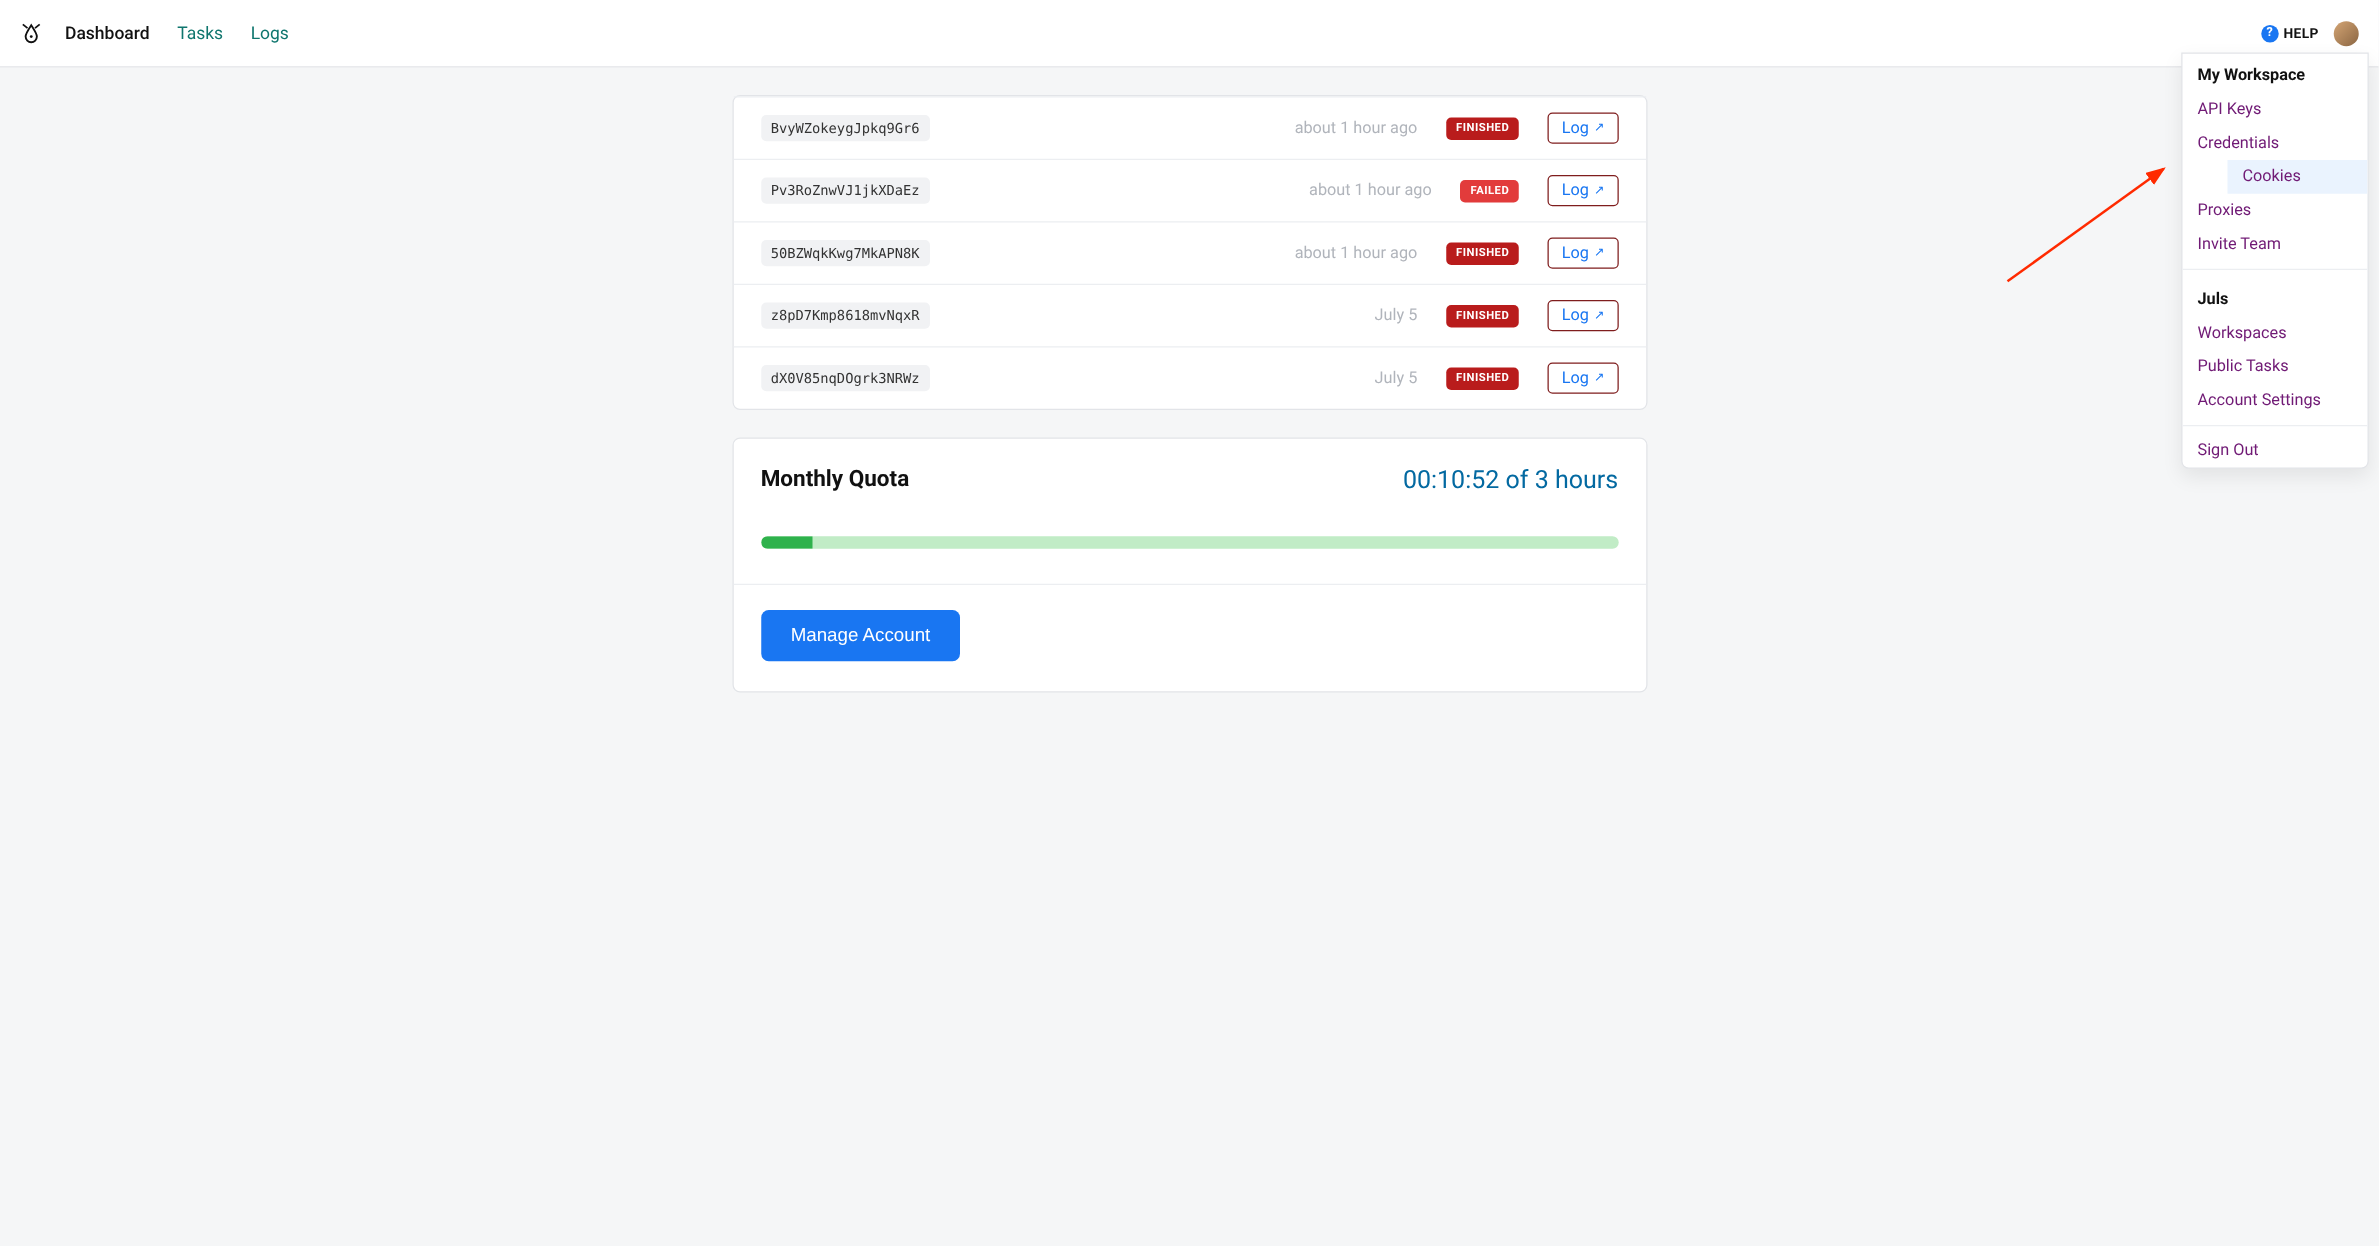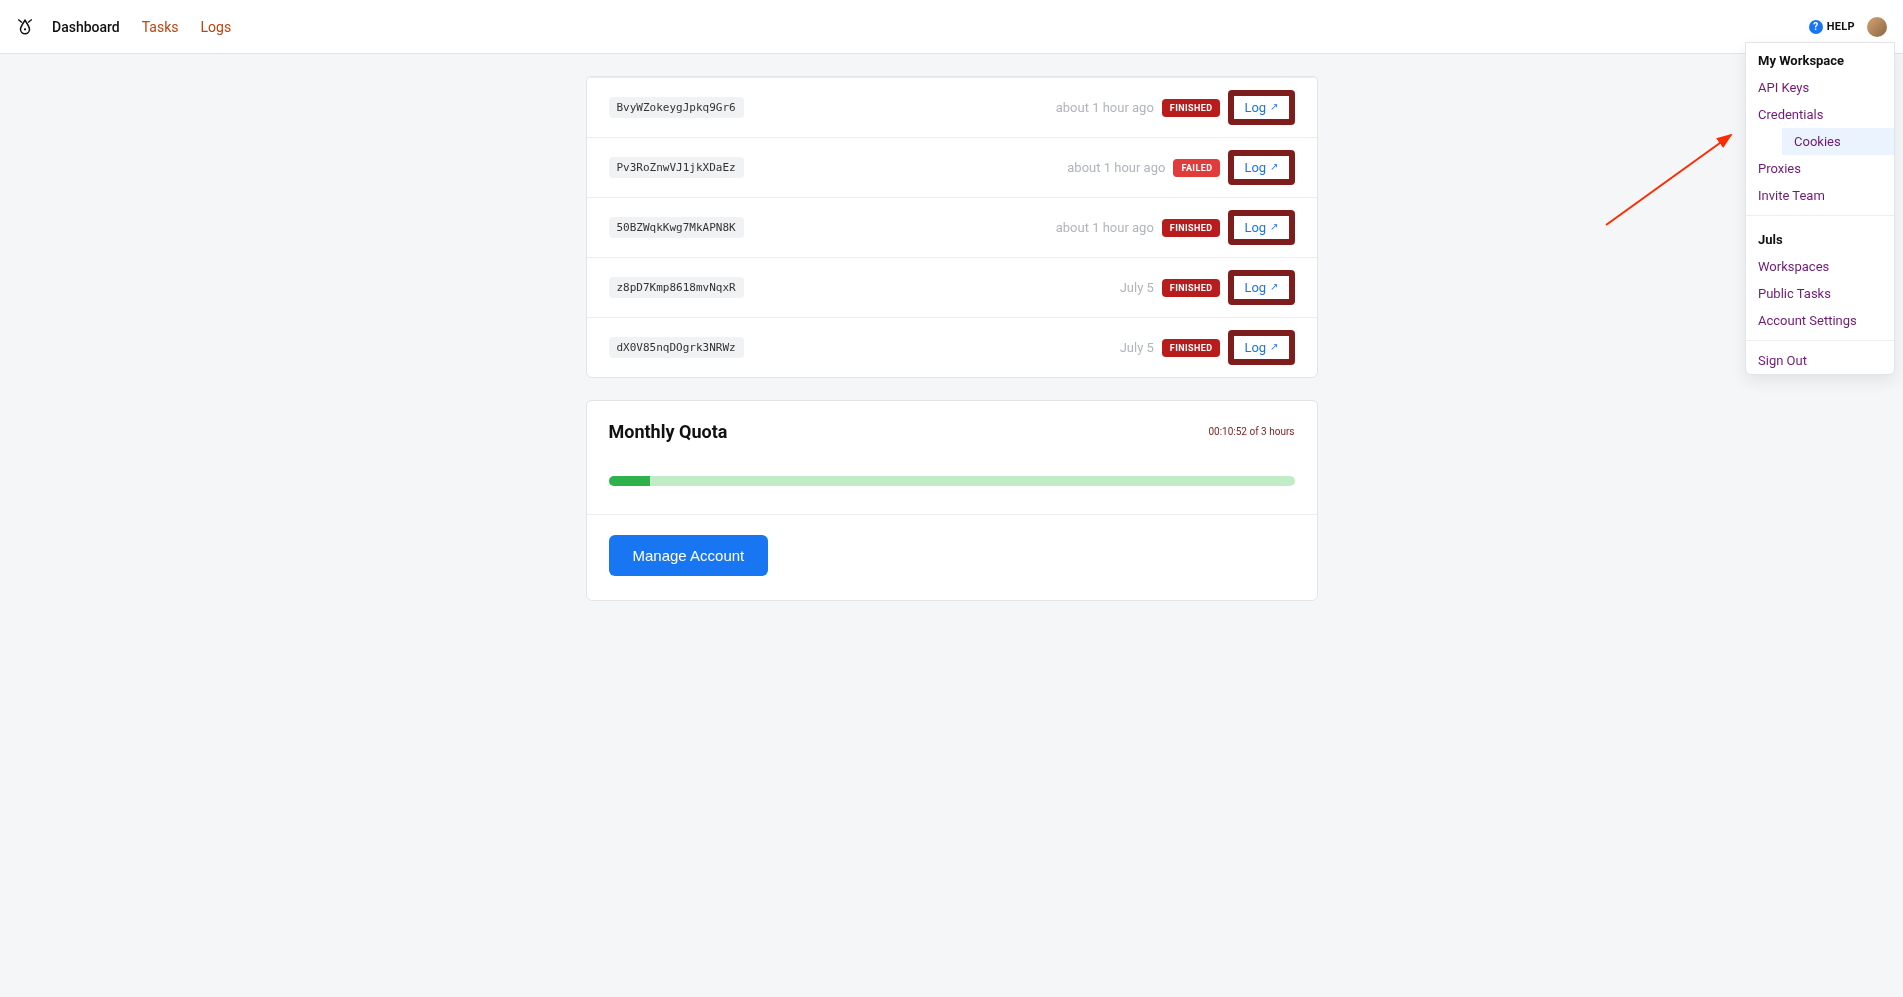--- a/index.html
+++ b/index.html
@@ -26,7 +26,7 @@
     .nav-links { display: flex; gap: 22px; }
     .nav-link { font-size: 14px; text-decoration: none; cursor: pointer; }
     .nav-link.active { color: #111; font-weight: 500; }
-    .nav-link.inactive { color: #c2410c; }
+    .nav-link.inactive { color: #0f766e; }
     .topbar-right {
       margin-left: auto;
       display: flex;

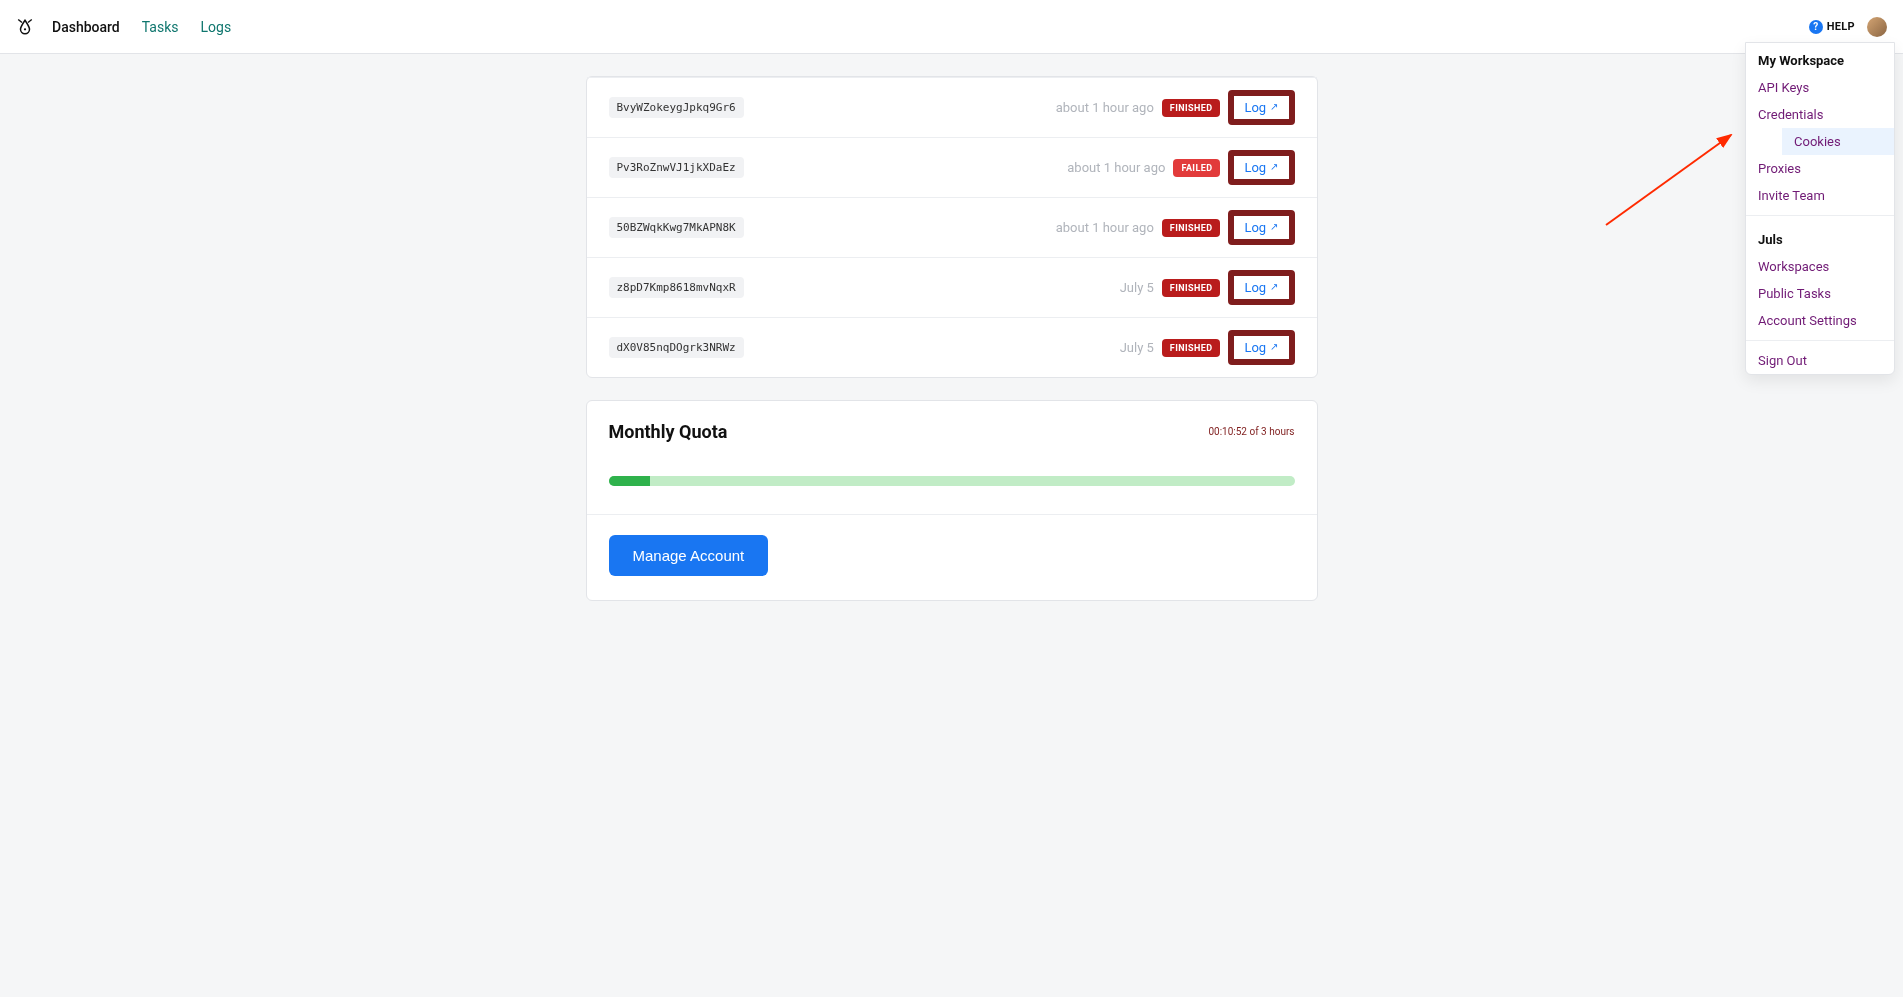--- a/index.html
+++ b/index.html
@@ -87,7 +87,7 @@
       align-items: center;
       padding: 12px 22px;
       border-top: 1px solid #eceef1;
-      gap: 8px;
+      gap: 23px;
     }
     .task-id {
       font-family: ui-monospace, Menlo, Consolas, monospace;

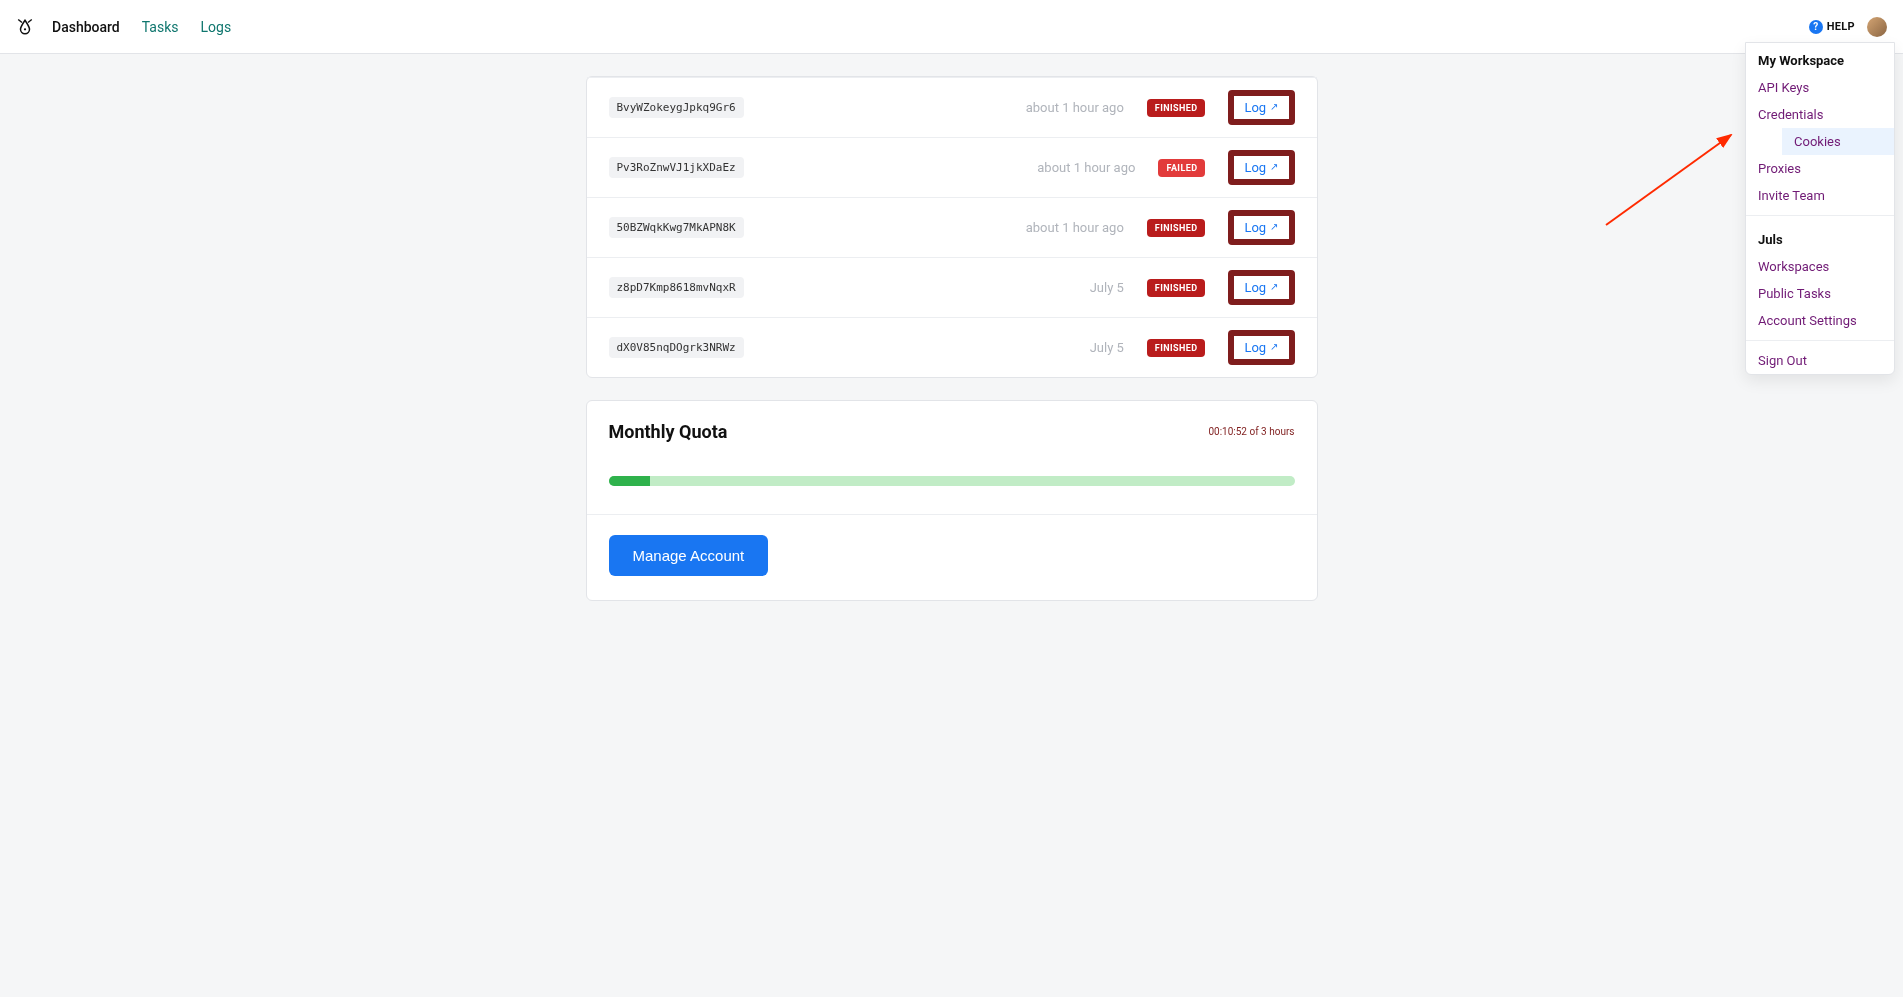--- a/index.html
+++ b/index.html
@@ -113,7 +113,7 @@
     .status-finished { background: #b91c1c; }
     .status-failed { background: #e23b3b; }
     .log-btn {
-      border: 6px solid #7f1d1d;
+      border: 1px solid #7f1d1d;
       color: #1976f2;
       background: #fff;
       padding: 4px 10px;

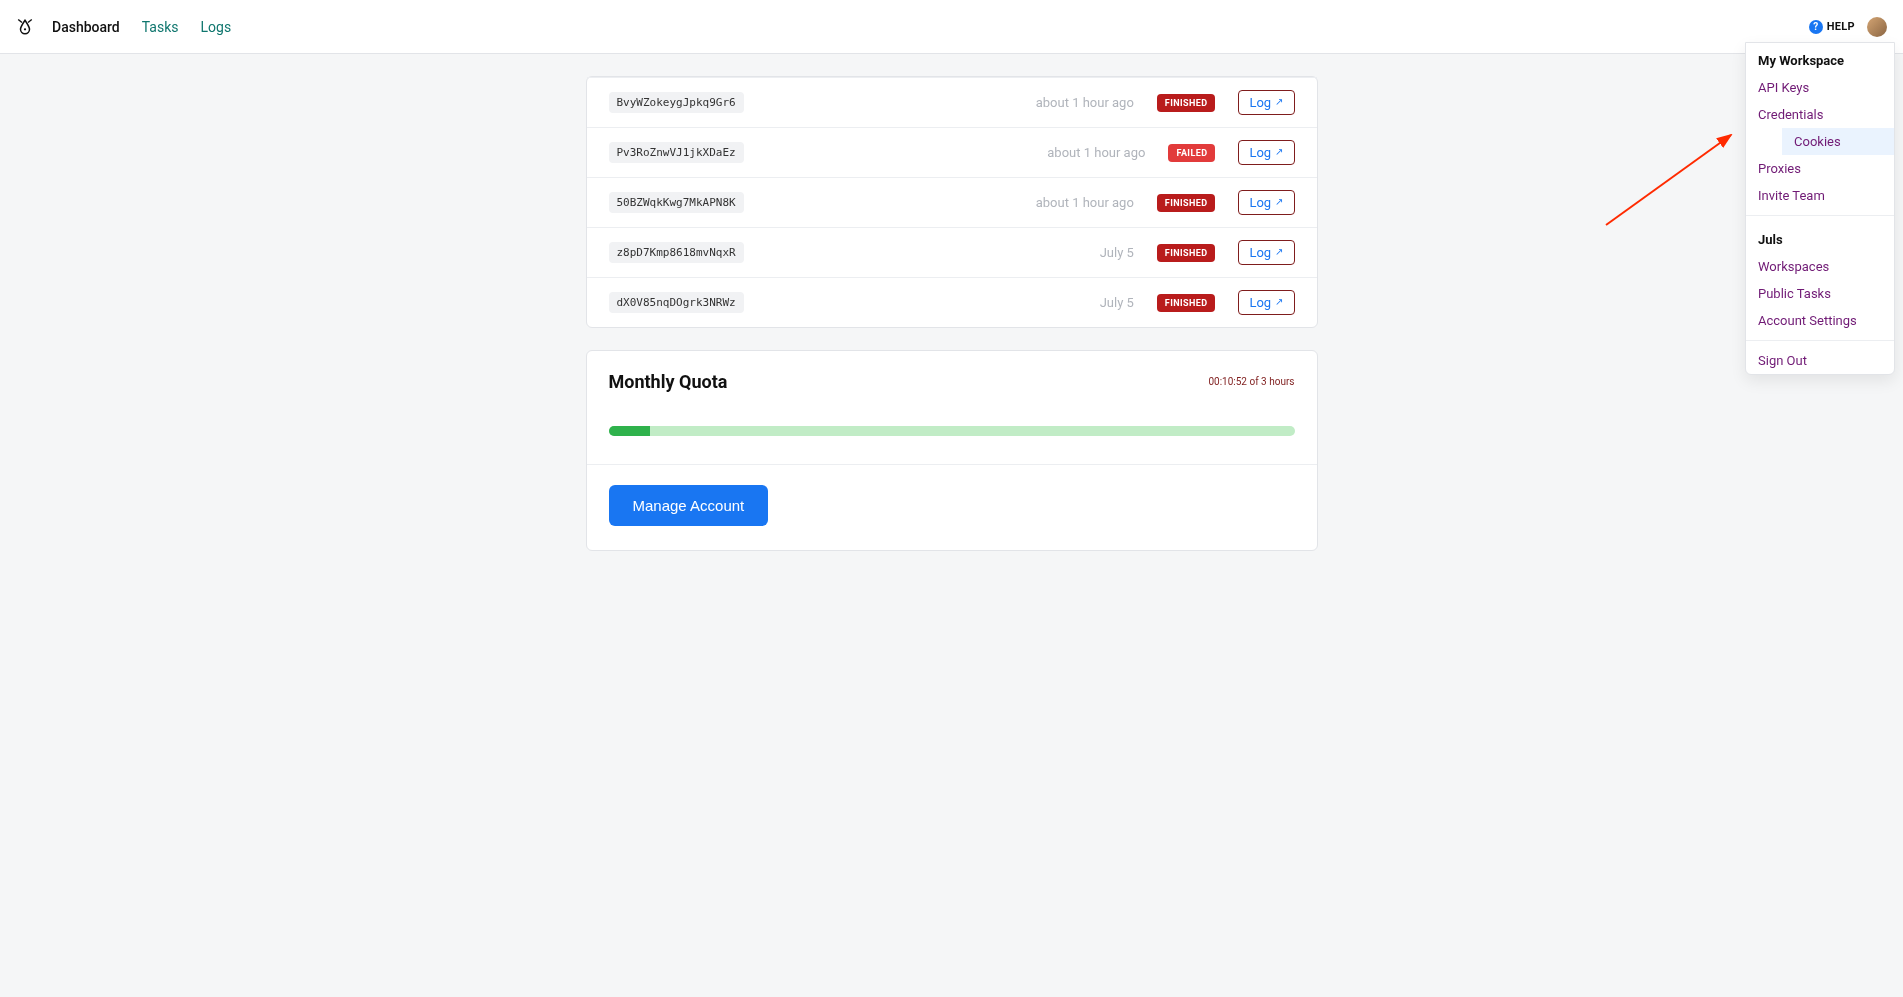--- a/index.html
+++ b/index.html
@@ -81,7 +81,7 @@
       font-weight: 700;
       color: #111;
     }
-    .quota-text { color: #7f1d1d; font-size: 10px; }
+    .quota-text { color: #0369a1; font-size: 20px; }
     .task-row {
       display: flex;
       align-items: center;

